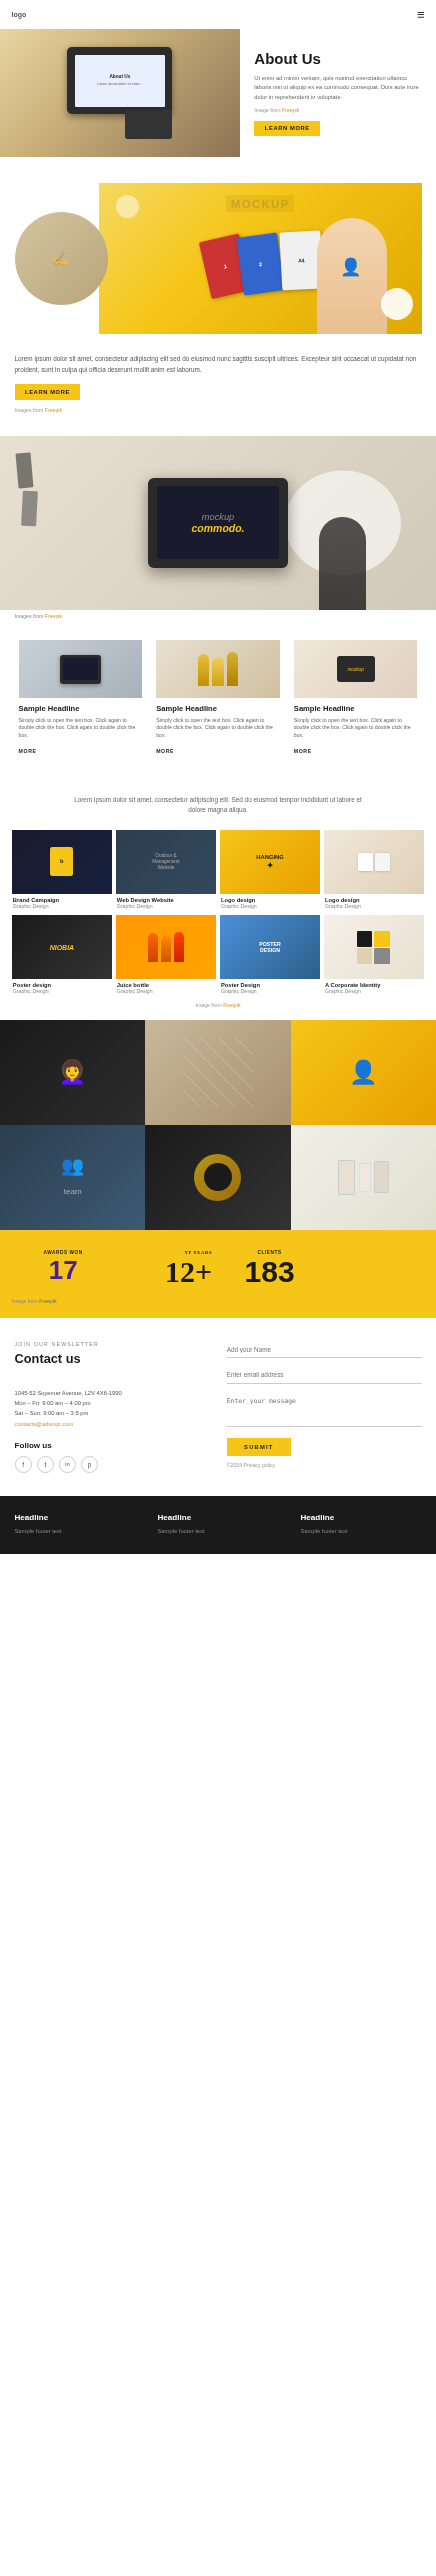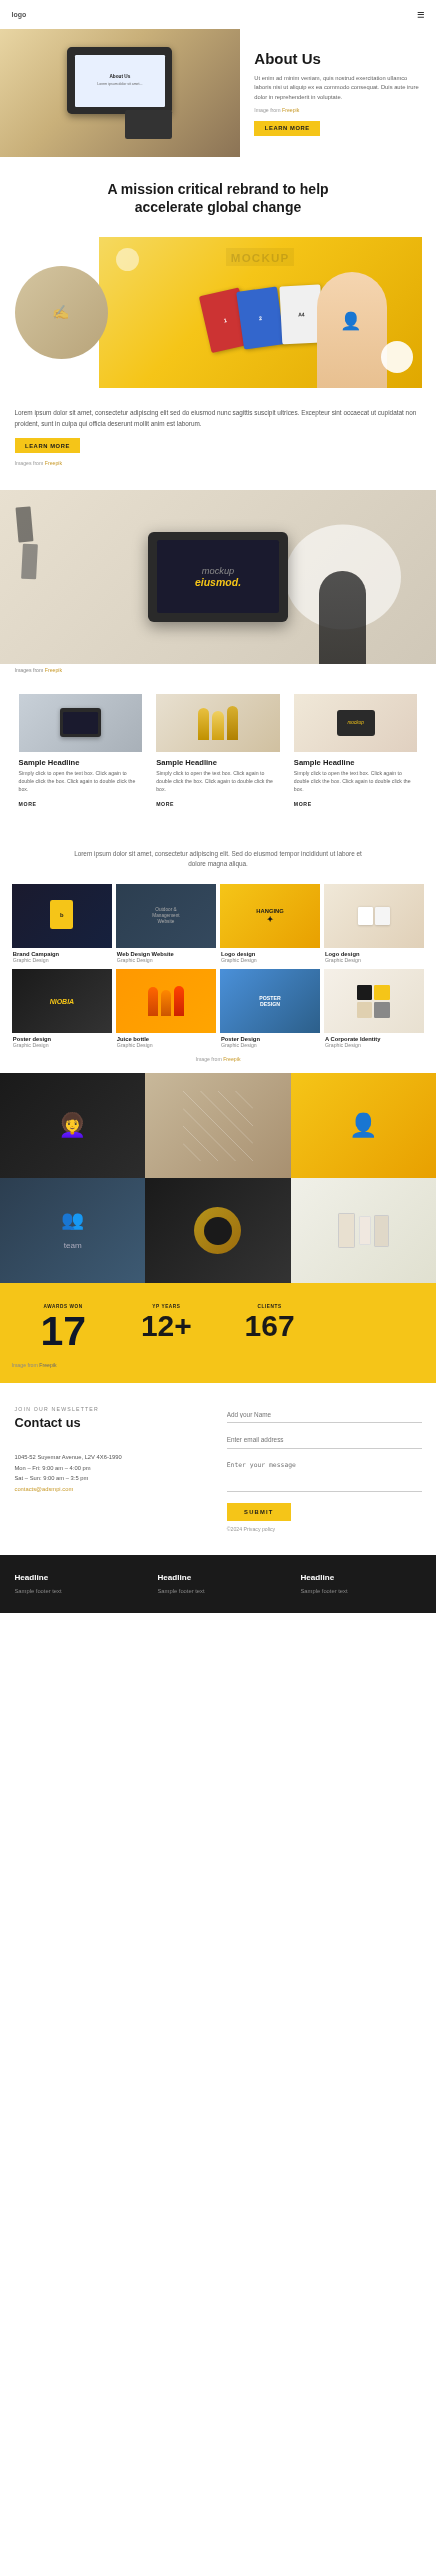--- a/index.html
+++ b/index.html
@@ -48,7 +48,6 @@
 </section>
 
 <section style="background:#fff;padding:23px 14.5px 17.4px;">
-  <h2 style="font-size:14px;font-weight:bold;color:#1a1a1a;line-height:1.3;max-width:291px;margin:0 auto 17.4px;text-align:center;">A mission critical rebrand to help accelerate global change</h2>
 
   <div style="display:flex;align-items:center;gap:0;margin-bottom:11.6px;position:relative;height:157px;">
 

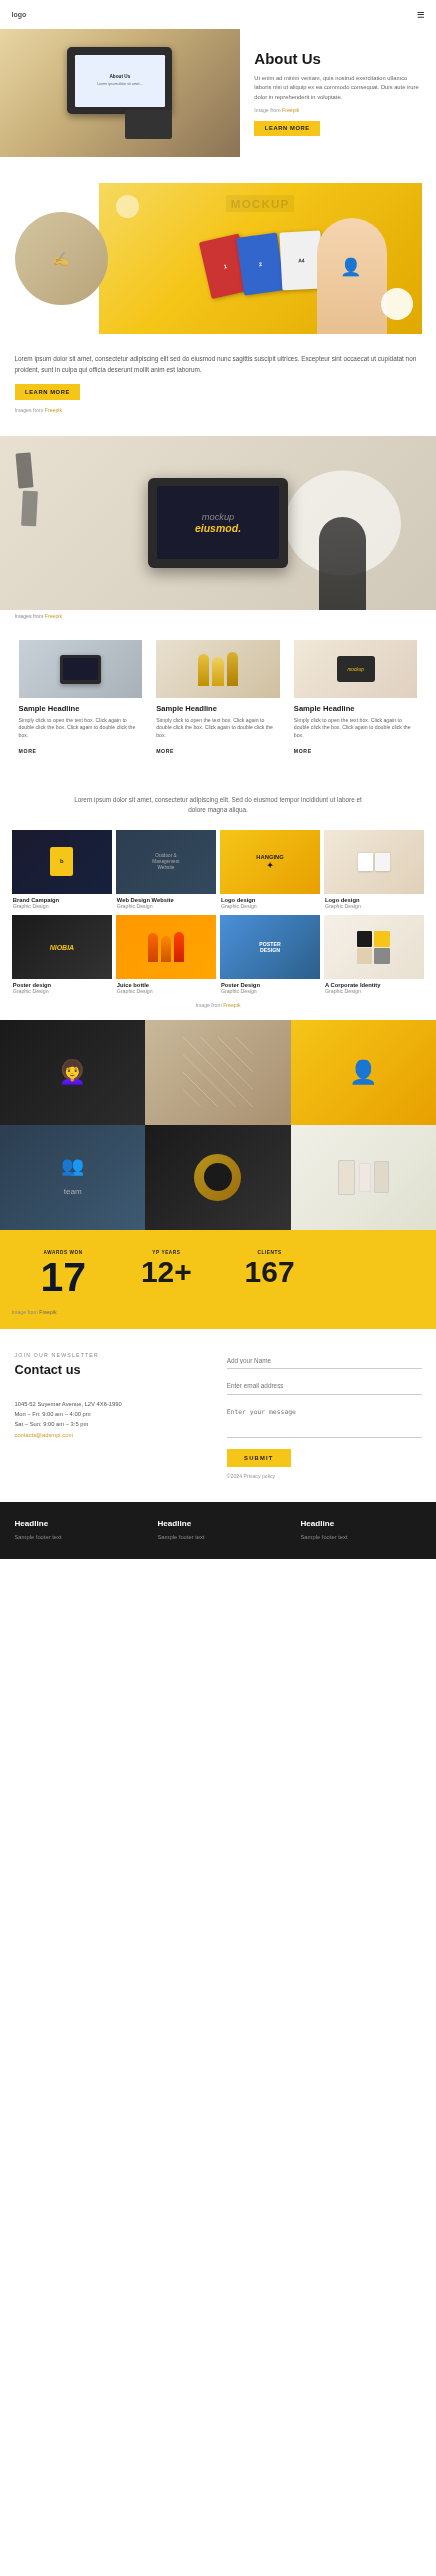--- a/index.html
+++ b/index.html
@@ -113,7 +113,7 @@
                   display:flex;align-items:center;justify-content:center;">
         <div style="text-align:center;">
           <div style="font-size:9.3px;color:#888;font-style:italic;">mockup</div>
-          <div style="font-size:10.5px;color:#f5c518;font-style:italic;font-weight:bold;">eiusmod.</div>
+          <div style="font-size:10.5px;color:#f5c518;font-style:italic;font-weight:bold;">commodo.</div>
         </div>
       </div>
     </div>

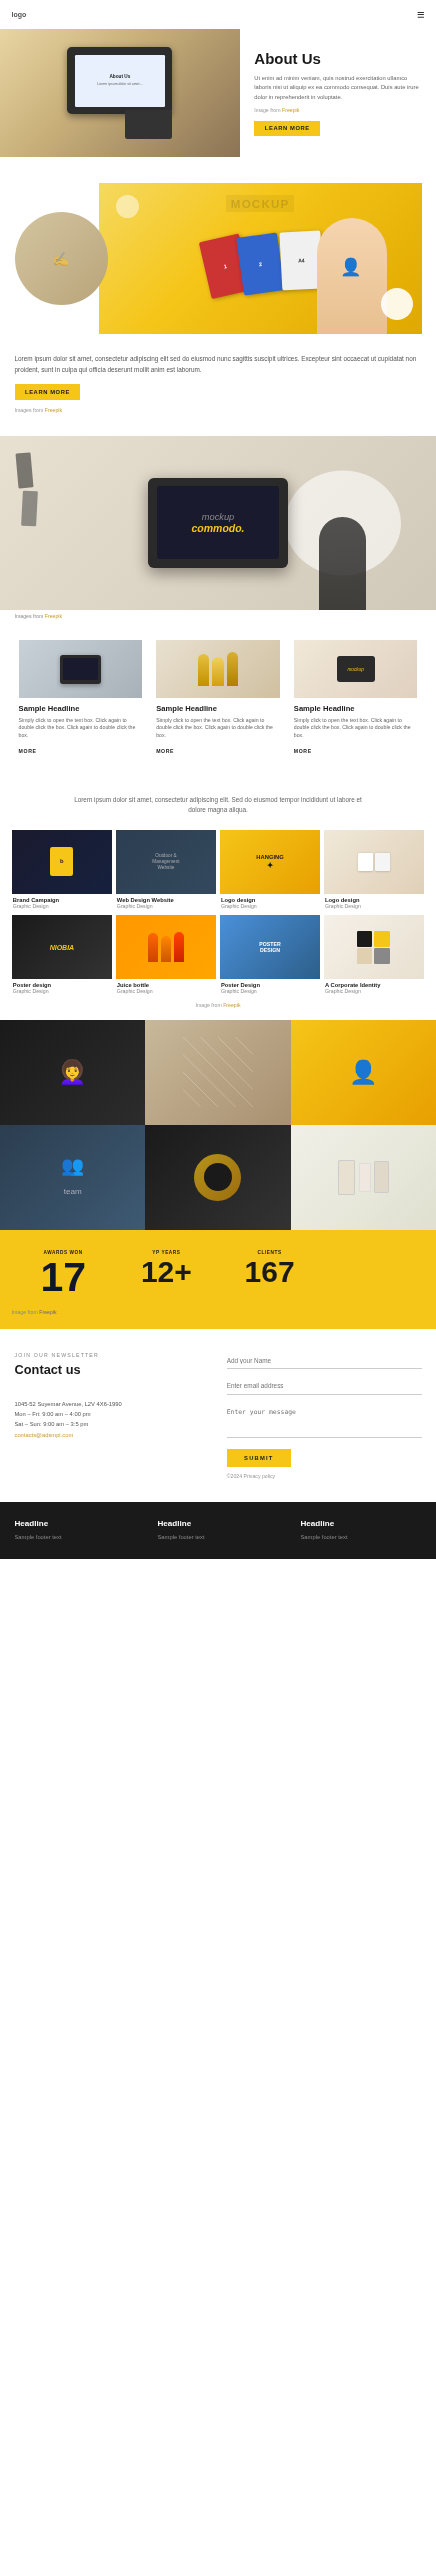--- a/index.html
+++ b/index.html
@@ -358,7 +358,7 @@
 
     <div style="text-align:center;padding:5.8px;">
       <div style="font-size:4.7px;color:#1a1a1a;text-transform:uppercase;letter-spacing:0.6px;margin-bottom:2.3px;font-weight:bold;">AWARDS WON</div>
-      <div style="font-size:41px;font-weight:900;color:#0f172a;line-height:1;">
+      <div style="font-size:26px;font-weight:900;color:#4c1d95;line-height:1;">
         <span>17</span><span></span>
       </div>
     </div>

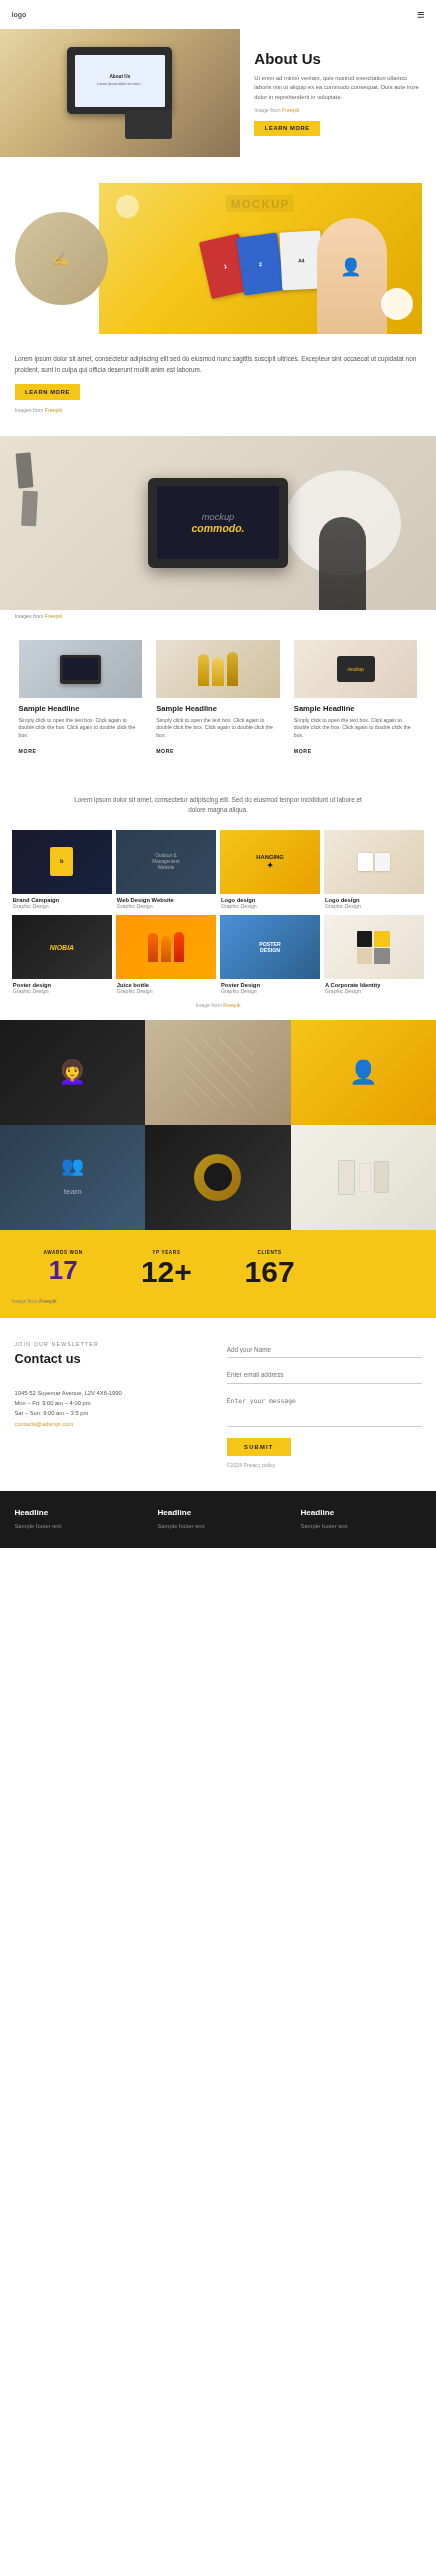--- a/index.html
+++ b/index.html
@@ -363,7 +363,7 @@
       </div>
     </div>
 
-    <div style="text-align:center;padding:5.8px;">
+    <div style="text-align:right;padding:5.8px;font-family:Liberation Serif, serif;">
       <div style="font-size:4.7px;color:#1a1a1a;text-transform:uppercase;letter-spacing:0.6px;margin-bottom:2.3px;font-weight:bold;">YP YEARS</div>
       <div style="font-size:30px;font-weight:900;color:#1a1a1a;line-height:1;">
         <span>12</span><span>+</span>

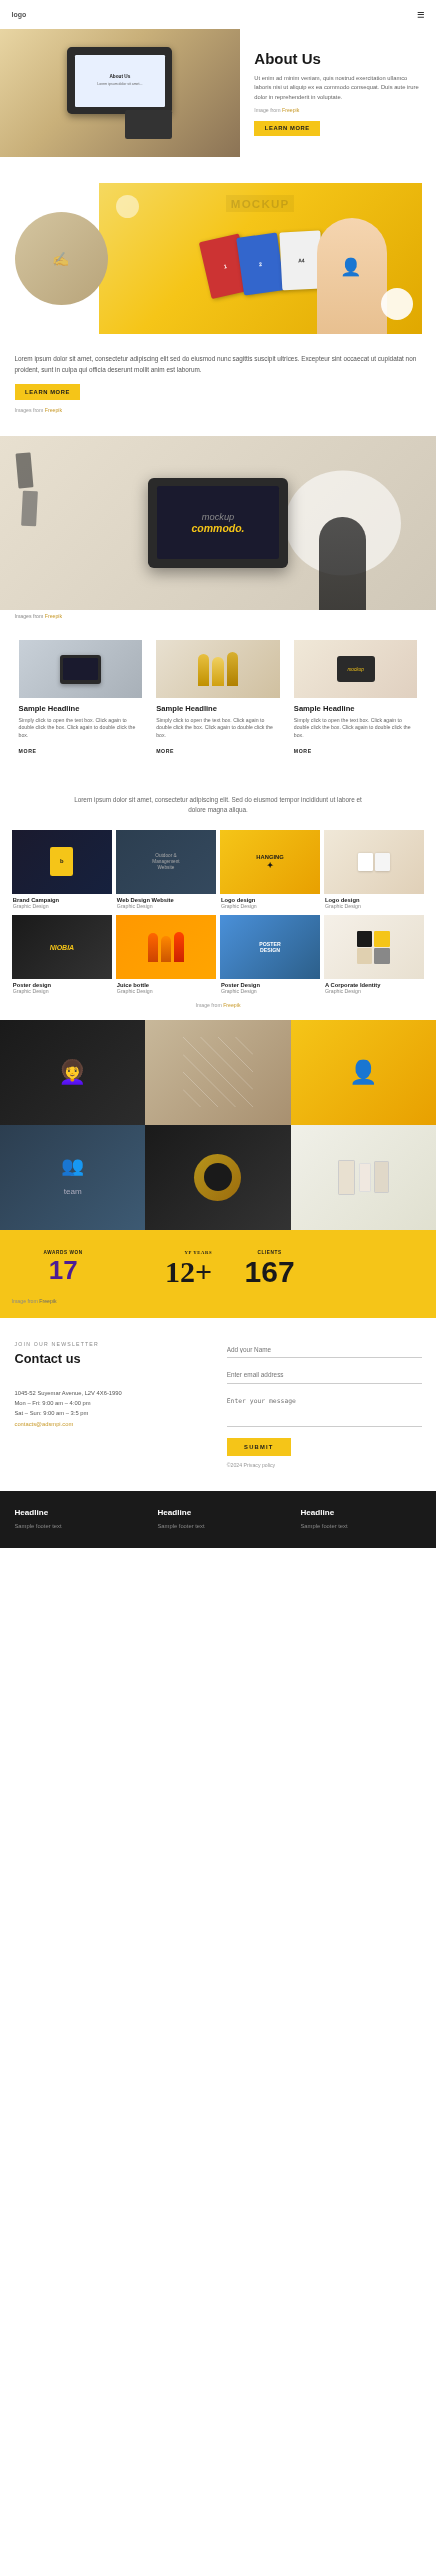--- a/index.html
+++ b/index.html
@@ -373,7 +373,7 @@
     <div style="text-align:center;padding:5.8px;">
       <div style="font-size:4.7px;color:#1a1a1a;text-transform:uppercase;letter-spacing:0.6px;margin-bottom:2.3px;font-weight:bold;">CLIENTS</div>
       <div style="font-size:30px;font-weight:900;color:#1a1a1a;line-height:1;">
-        <span>167</span><span></span>
+        <span>183</span><span></span>
       </div>
     </div>
 

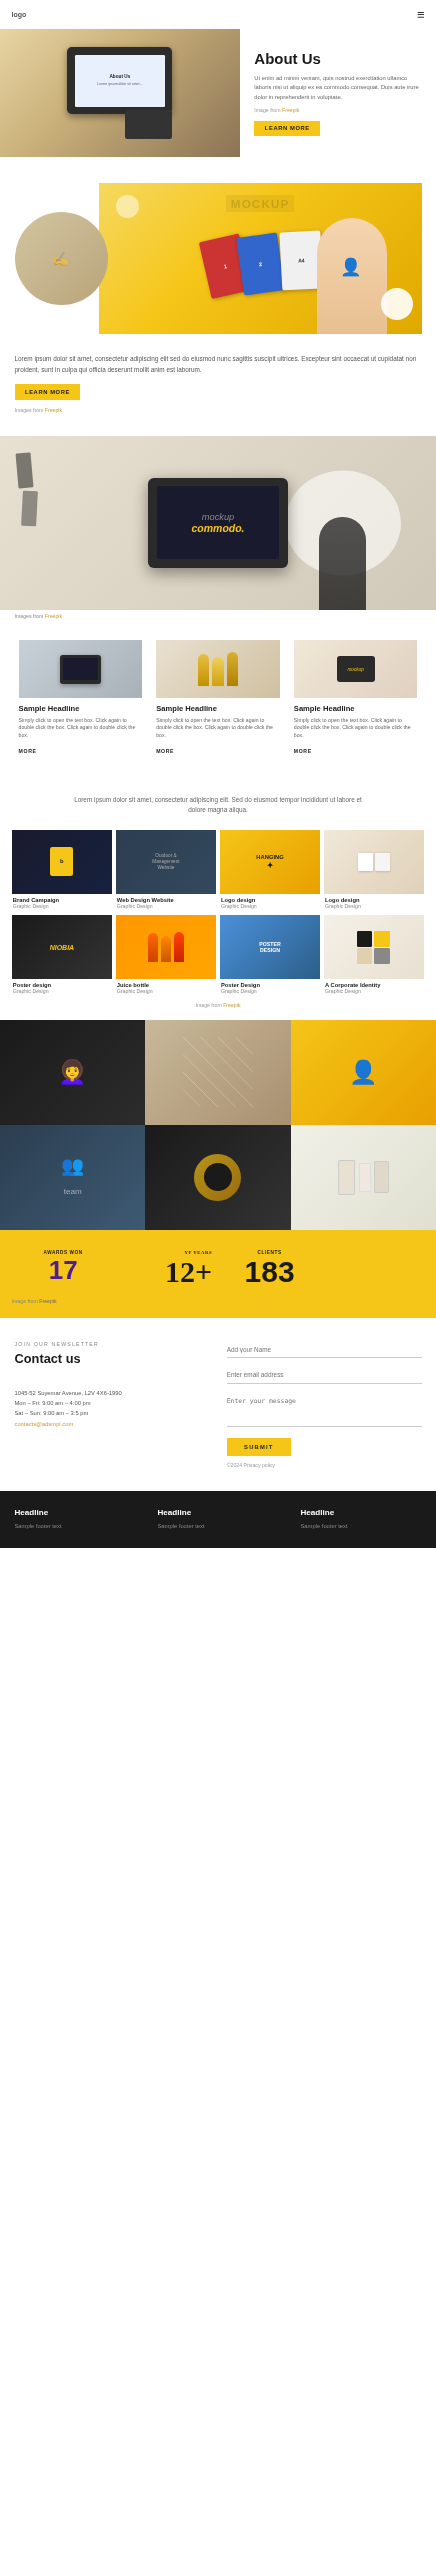--- a/index.html
+++ b/index.html
@@ -396,6 +396,19 @@
       <a style="color:#c89a2a;text-decoration:none;display:block;">contacts@adsmpi.com</a>
     </div>
 
+    <div style="margin-top:11.6px;">
+      <h3 style="font-size:8.1px;font-weight:bold;color:#1a1a1a;margin-bottom:5.8px;">Follow us</h3>
+      <div style="display:flex;gap:4.7px;">
+        <div style="width:17.4px;height:17.4px;border:0.9px solid #ccc;border-radius:50%;
+             display:flex;align-items:center;justify-content:center;font-size:6.4px;cursor:pointer;color:#555;">f</div>
+        <div style="width:17.4px;height:17.4px;border:0.9px solid #ccc;border-radius:50%;
+             display:flex;align-items:center;justify-content:center;font-size:6.4px;cursor:pointer;color:#555;">t</div>
+        <div style="width:17.4px;height:17.4px;border:0.9px solid #ccc;border-radius:50%;
+             display:flex;align-items:center;justify-content:center;font-size:5.8px;cursor:pointer;color:#555;">in</div>
+        <div style="width:17.4px;height:17.4px;border:0.9px solid #ccc;border-radius:50%;
+             display:flex;align-items:center;justify-content:center;font-size:6.4px;cursor:pointer;color:#555;">p</div>
+      </div>
+    </div>
   </div>
 
   <div style="flex:1;">

